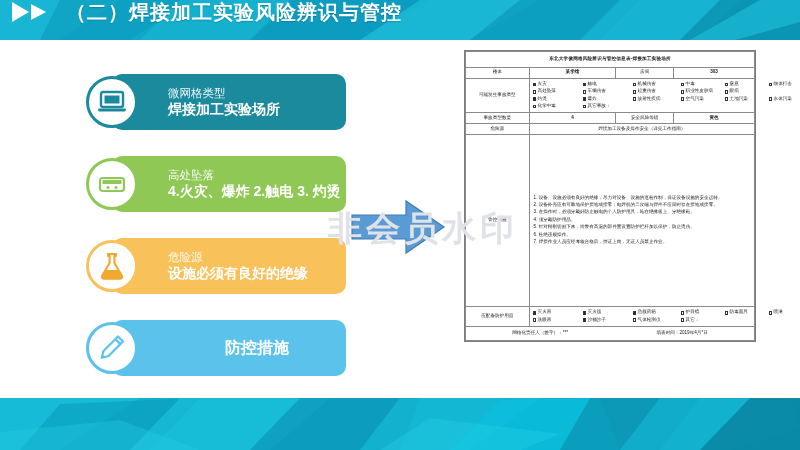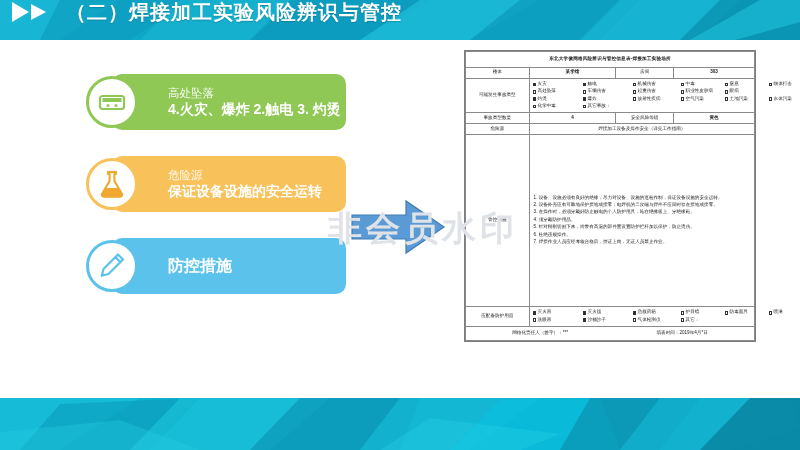--- a/index.html
+++ b/index.html
@@ -128,6 +128,19 @@
 
   <div id="cards">
 
+    <div class="card" id="card-type">
+      <div class="pill">
+        <span class="sub">微网格类型</span>
+        <span class="main">焊接加工实验场所</span>
+      </div>
+      <div class="badge">
+        <svg width="30" height="24" viewBox="0 0 30 24" xmlns="http://www.w3.org/2000/svg">
+          <rect x="4" y="2" width="22" height="15" rx="2" fill="none" stroke="#1b8a9c" stroke-width="2.4"></rect>
+          <rect x="7.5" y="5.5" width="15" height="8" fill="#1b8a9c"></rect>
+          <rect x="1" y="18.5" width="28" height="3" rx="1.4" fill="#1b8a9c"></rect>
+        </svg>
+      </div>
+    </div>
 
     <div class="card" id="card-accident">
       <div class="pill">

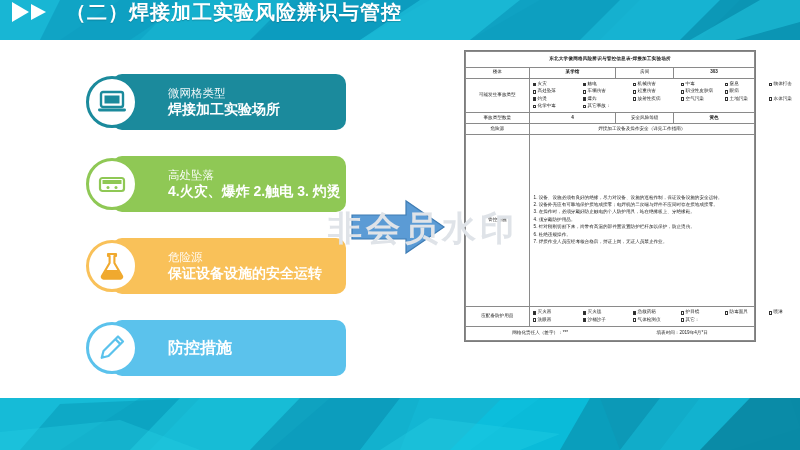--- a/index.html
+++ b/index.html
@@ -160,7 +160,7 @@
     <div class="card" id="card-hazard">
       <div class="pill">
         <span class="sub">危险源</span>
-        <span class="main">保证设备设施的安全运转</span>
+        <span class="main">设施必须有良好的绝缘</span>
       </div>
       <div class="badge">
         <svg width="26" height="28" viewBox="0 0 26 28" xmlns="http://www.w3.org/2000/svg">

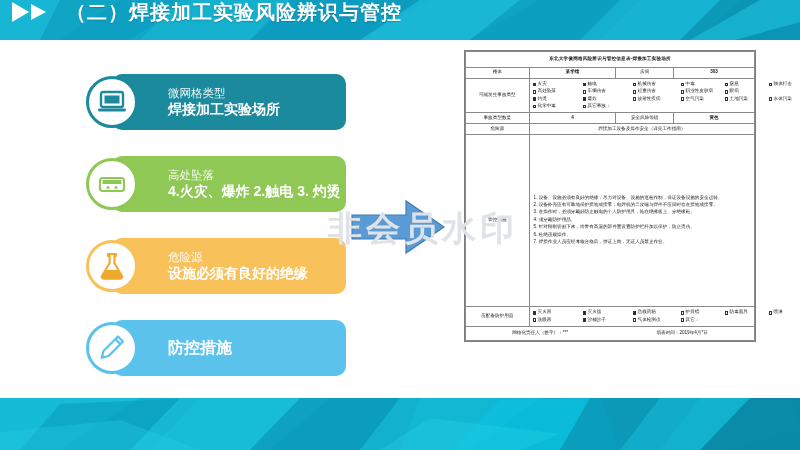--- a/index.html
+++ b/index.html
@@ -50,7 +50,7 @@
   #card-accident .badge{border-color:#8fc855;}
   #card-hazard .pill{background:#f9c159;}
   #card-hazard .badge{border-color:#f9c159;}
-  #card-control{height:44px;margin-bottom:0;}
+  #card-control{height:44px;margin-bottom:0;text-align:center;}
   #card-control .pill{background:#5bc2ec;justify-content:center;}
   #card-control .badge{border-color:#5bc2ec;}
 

